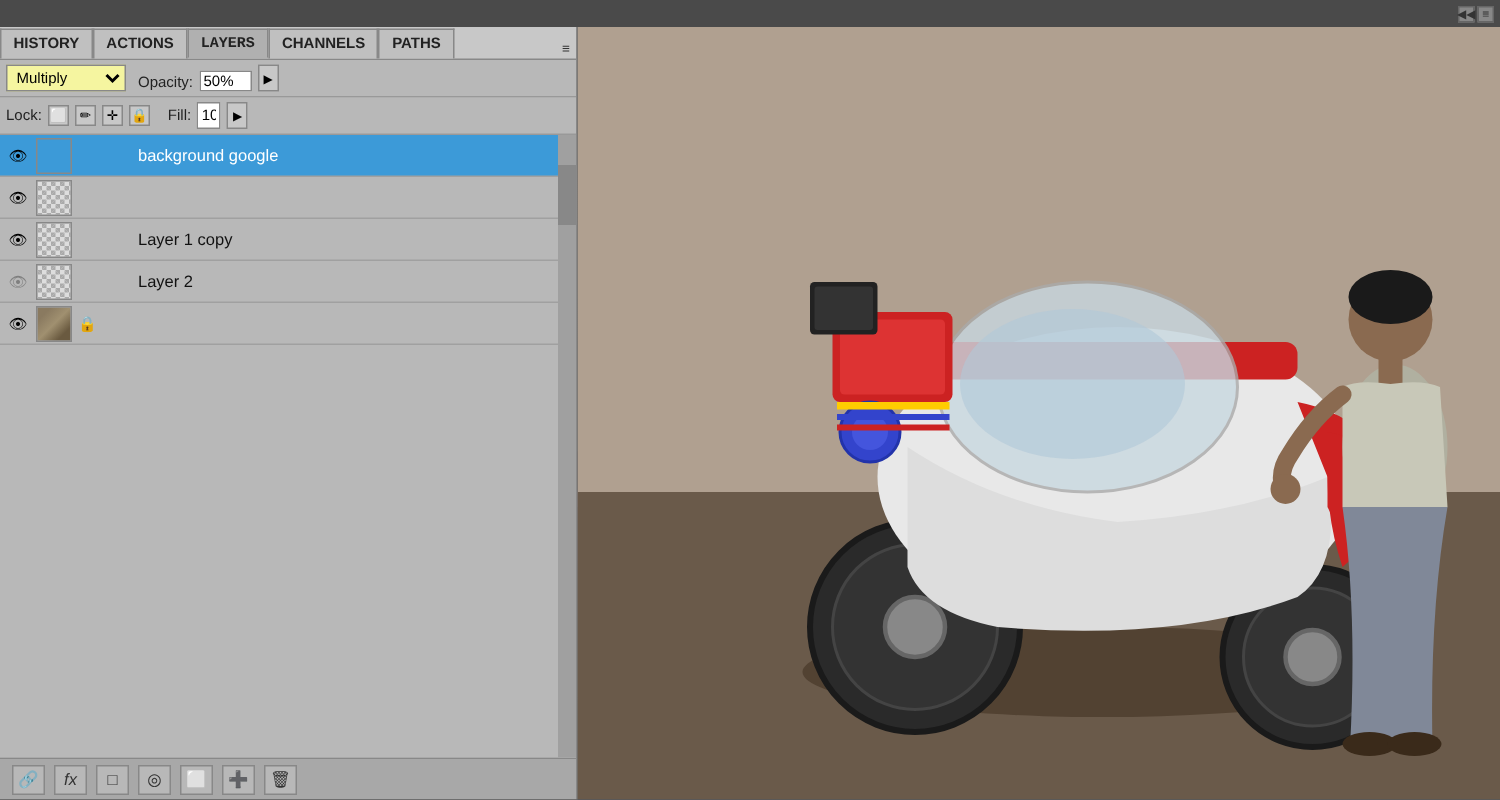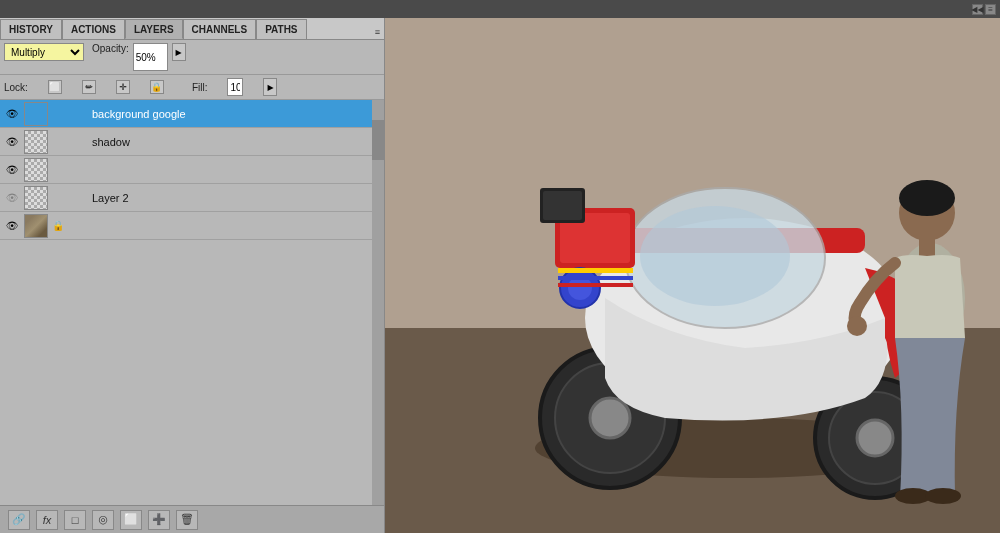--- a/index.html
+++ b/index.html
@@ -84,6 +84,7 @@
       background: #b0b0b0;
       border-bottom: 1px solid #b0b0b0;
       z-index: 1;
+      font-family: Liberation Mono, monospace;
     }
     .tab-menu-btn {
       margin-left: auto;

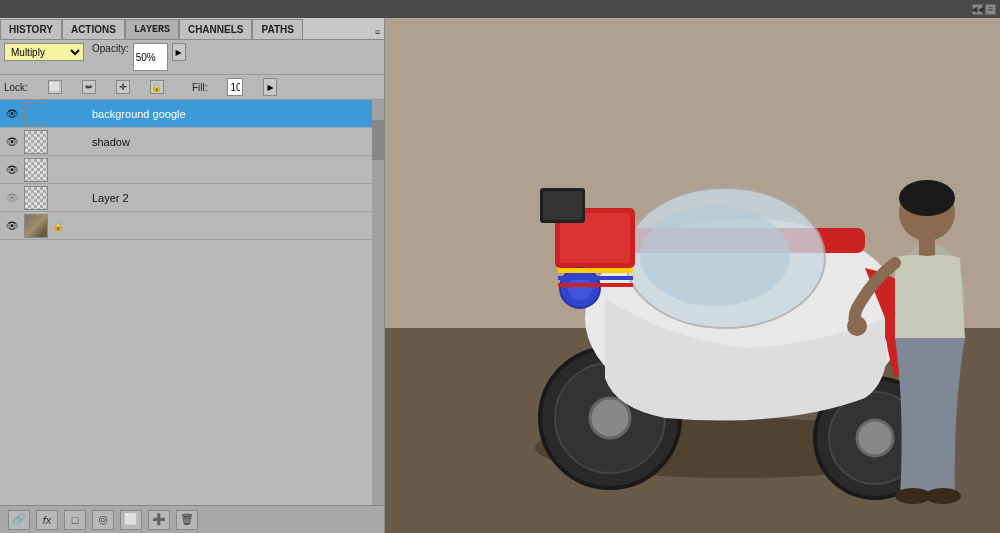--- a/index.html
+++ b/index.html
@@ -100,7 +100,7 @@
     
     .layers-controls {
       display: flex;
-      align-items: flex-start;
+      align-items: flex-end;
       padding: 3px 4px;
       background: #b8b8b8;
       gap: 4px;

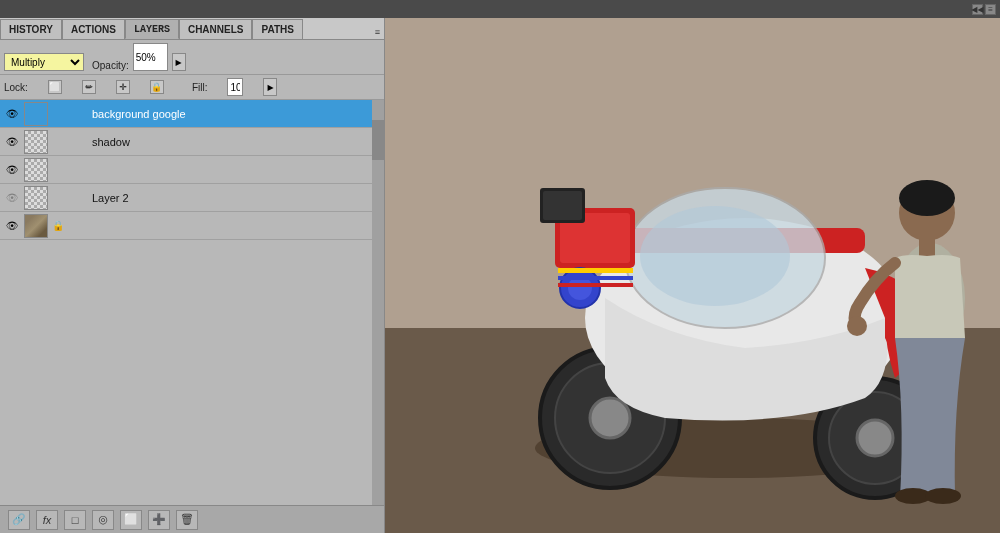--- a/index.html
+++ b/index.html
@@ -125,7 +125,7 @@
       border: 1px solid #888;
       font-size: 10px;
       width: 35px;
-      height: 28px;
+      height: 14px;
       padding: 0 2px;
       color: #000;
     }

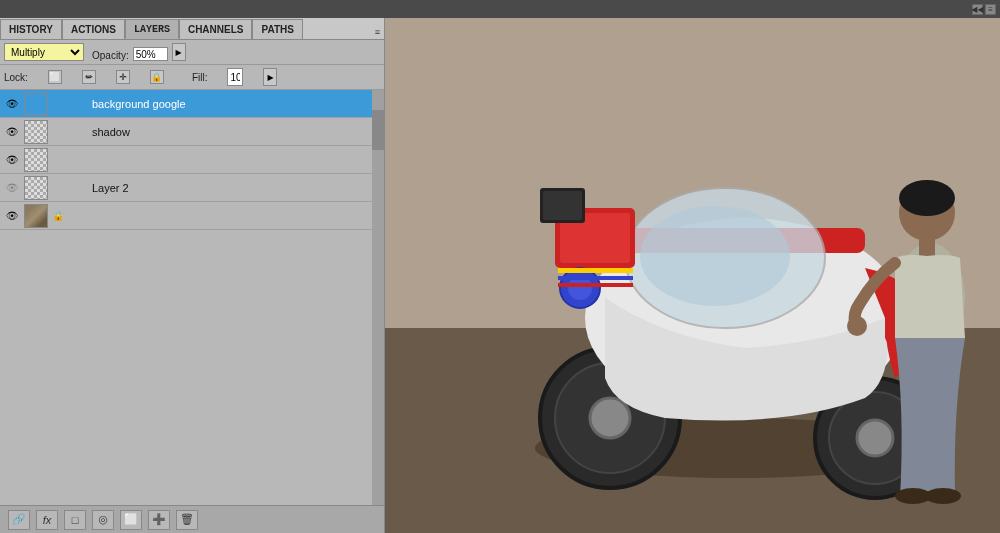--- a/index.html
+++ b/index.html
@@ -147,7 +147,7 @@
       align-items: center;
       padding: 3px 4px;
       background: #b8b8b8;
-      gap: 20px;
+      gap: 4px;
       border-bottom: 1px solid #999;
     }
     .lock-label {

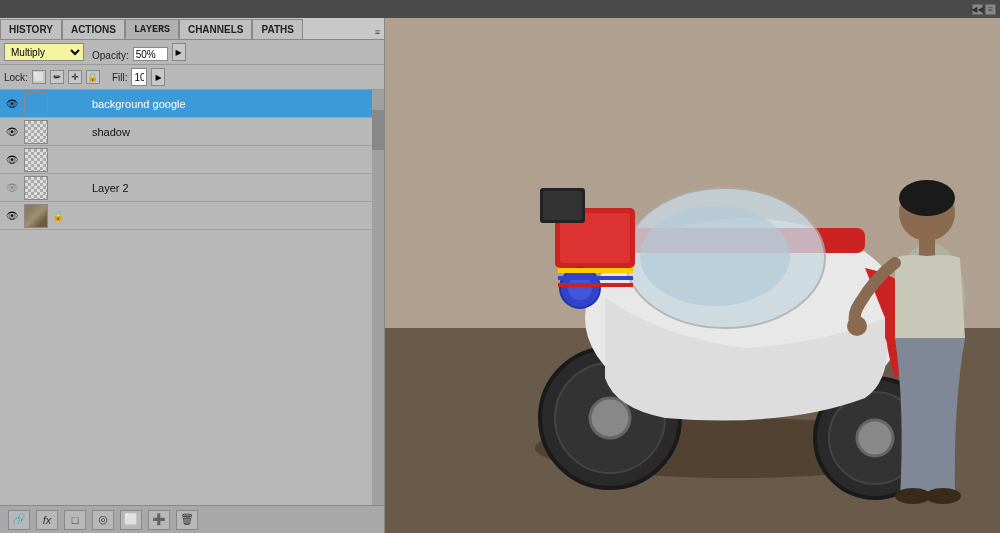--- a/index.html
+++ b/index.html
@@ -399,7 +399,6 @@
       <div class="layer-item">
         <div class="layer-eye">👁</div>
         <div class="layer-thumbnail checkerboard"></div>
-        <span class="layer-name">shadow</span>
       </div>
 
       <div class="layer-item">

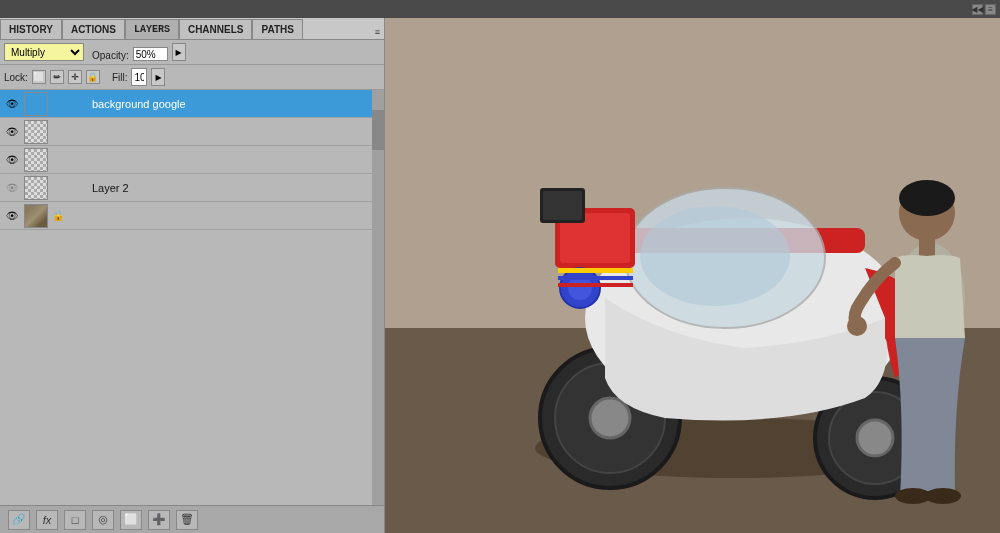--- a/index.html
+++ b/index.html
@@ -404,6 +404,7 @@
       <div class="layer-item">
         <div class="layer-eye">👁</div>
         <div class="layer-thumbnail checkerboard"></div>
+        <span class="layer-name">Layer 1 copy</span>
       </div>
 
       <div class="layer-item">

